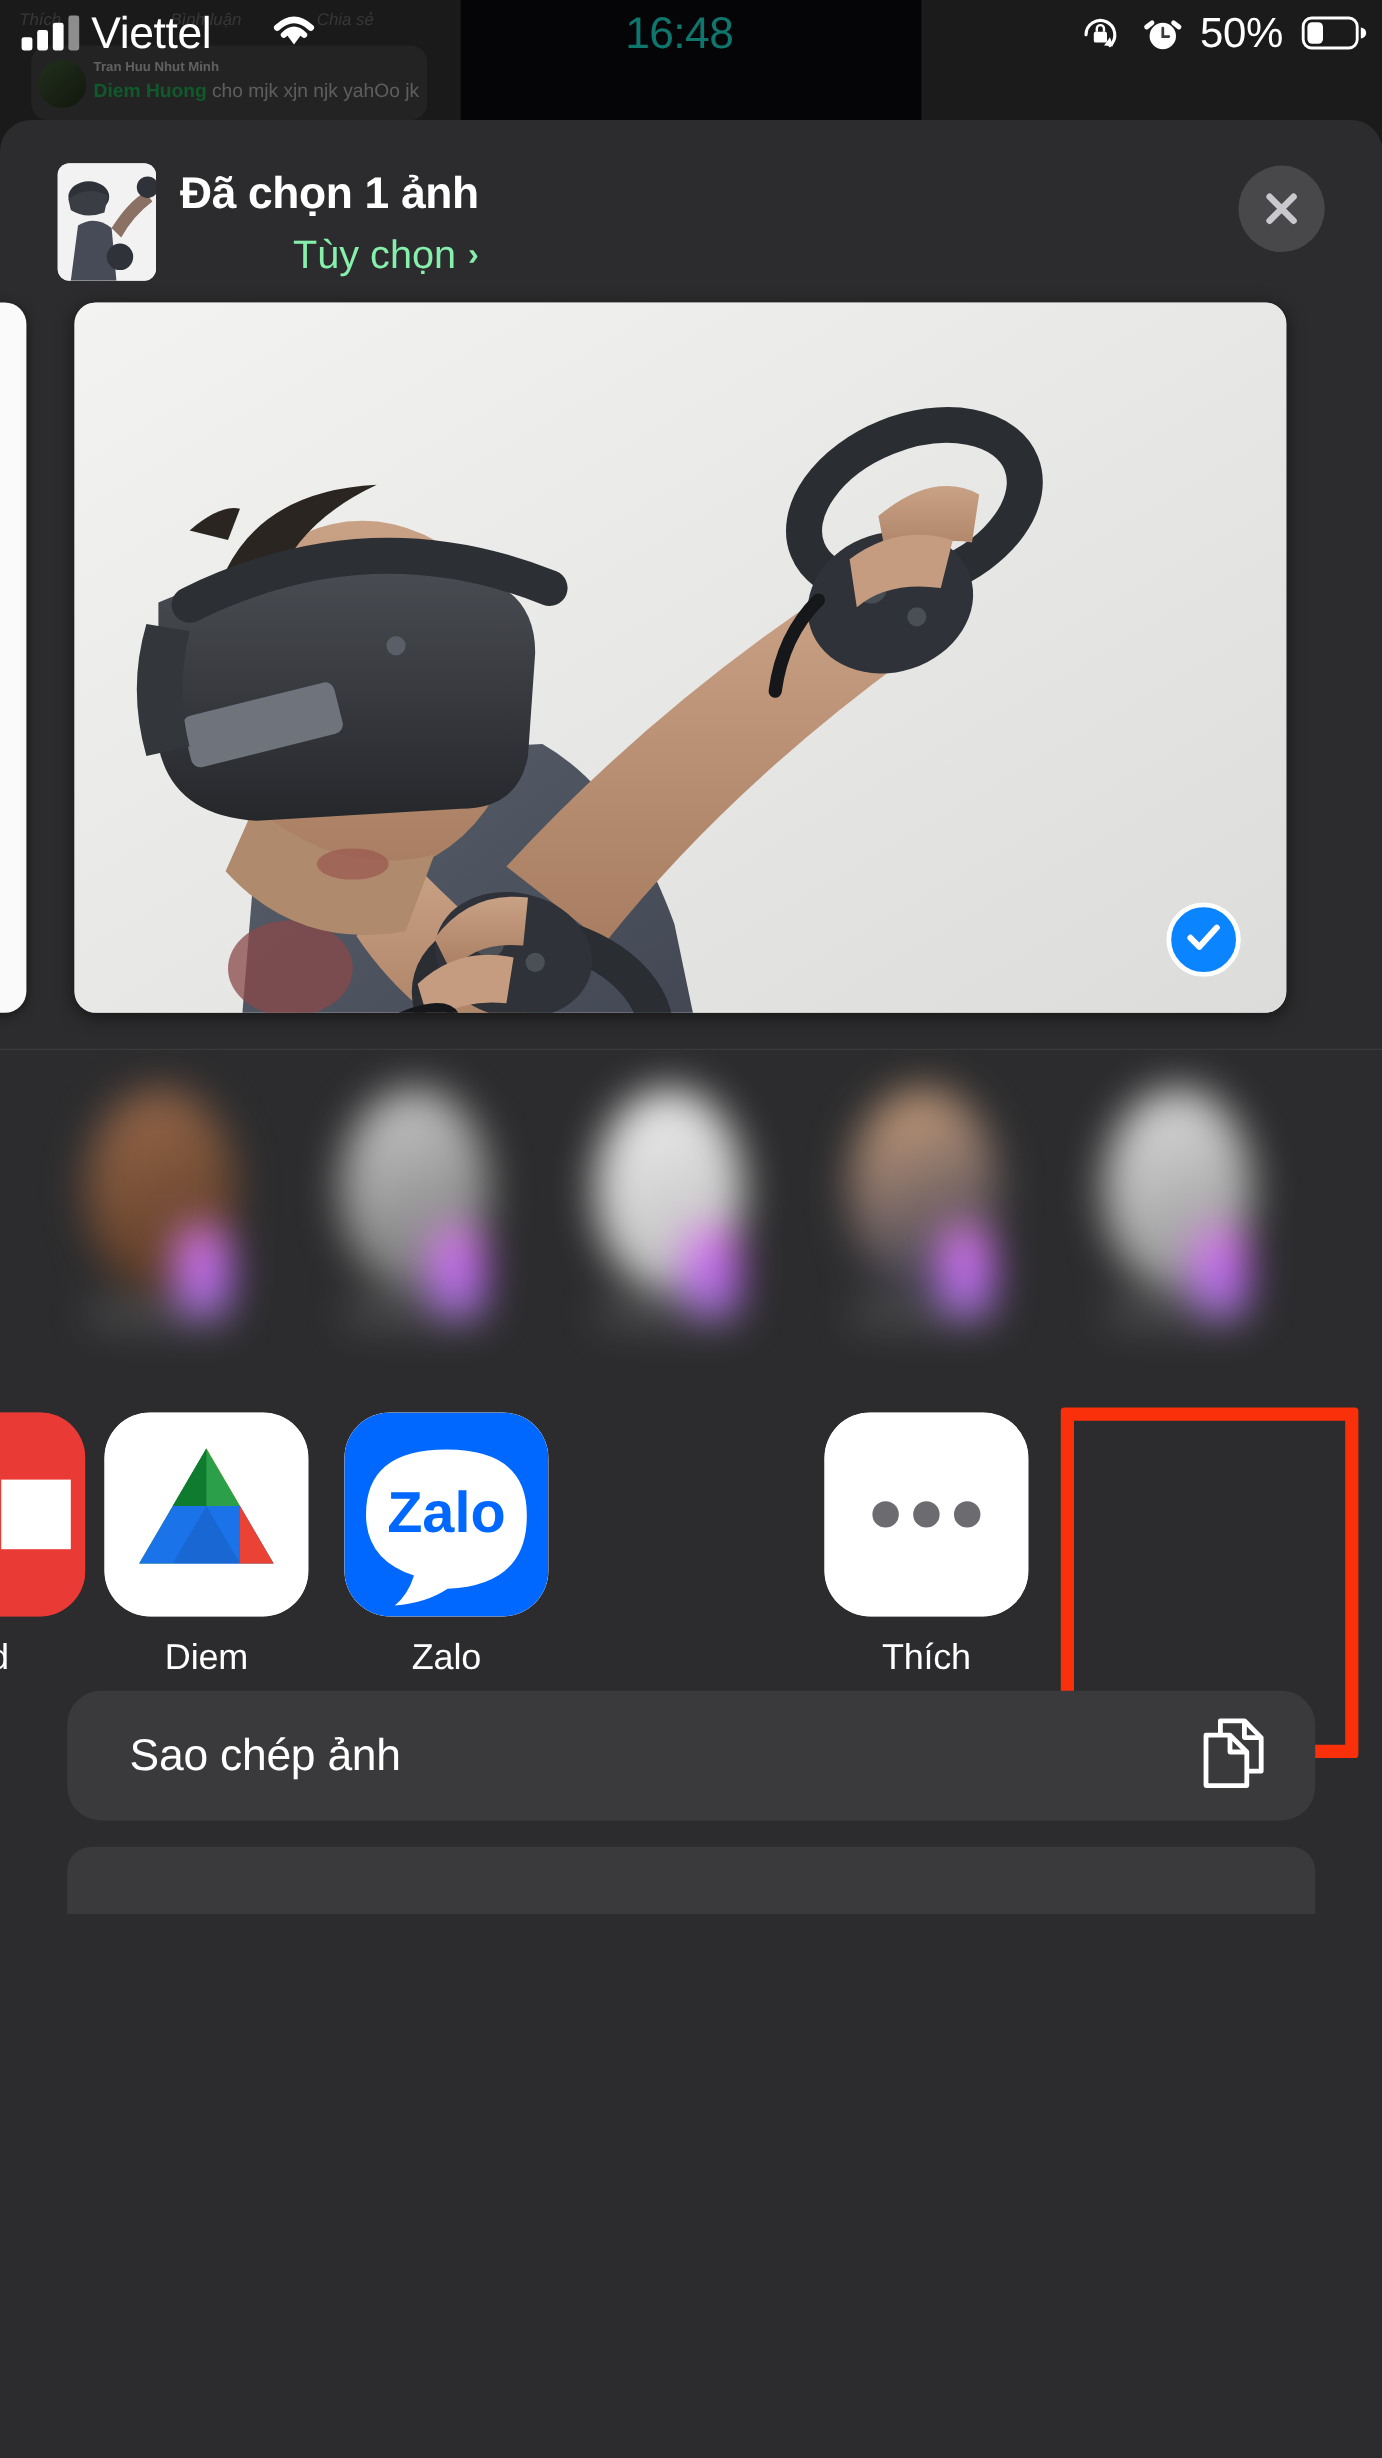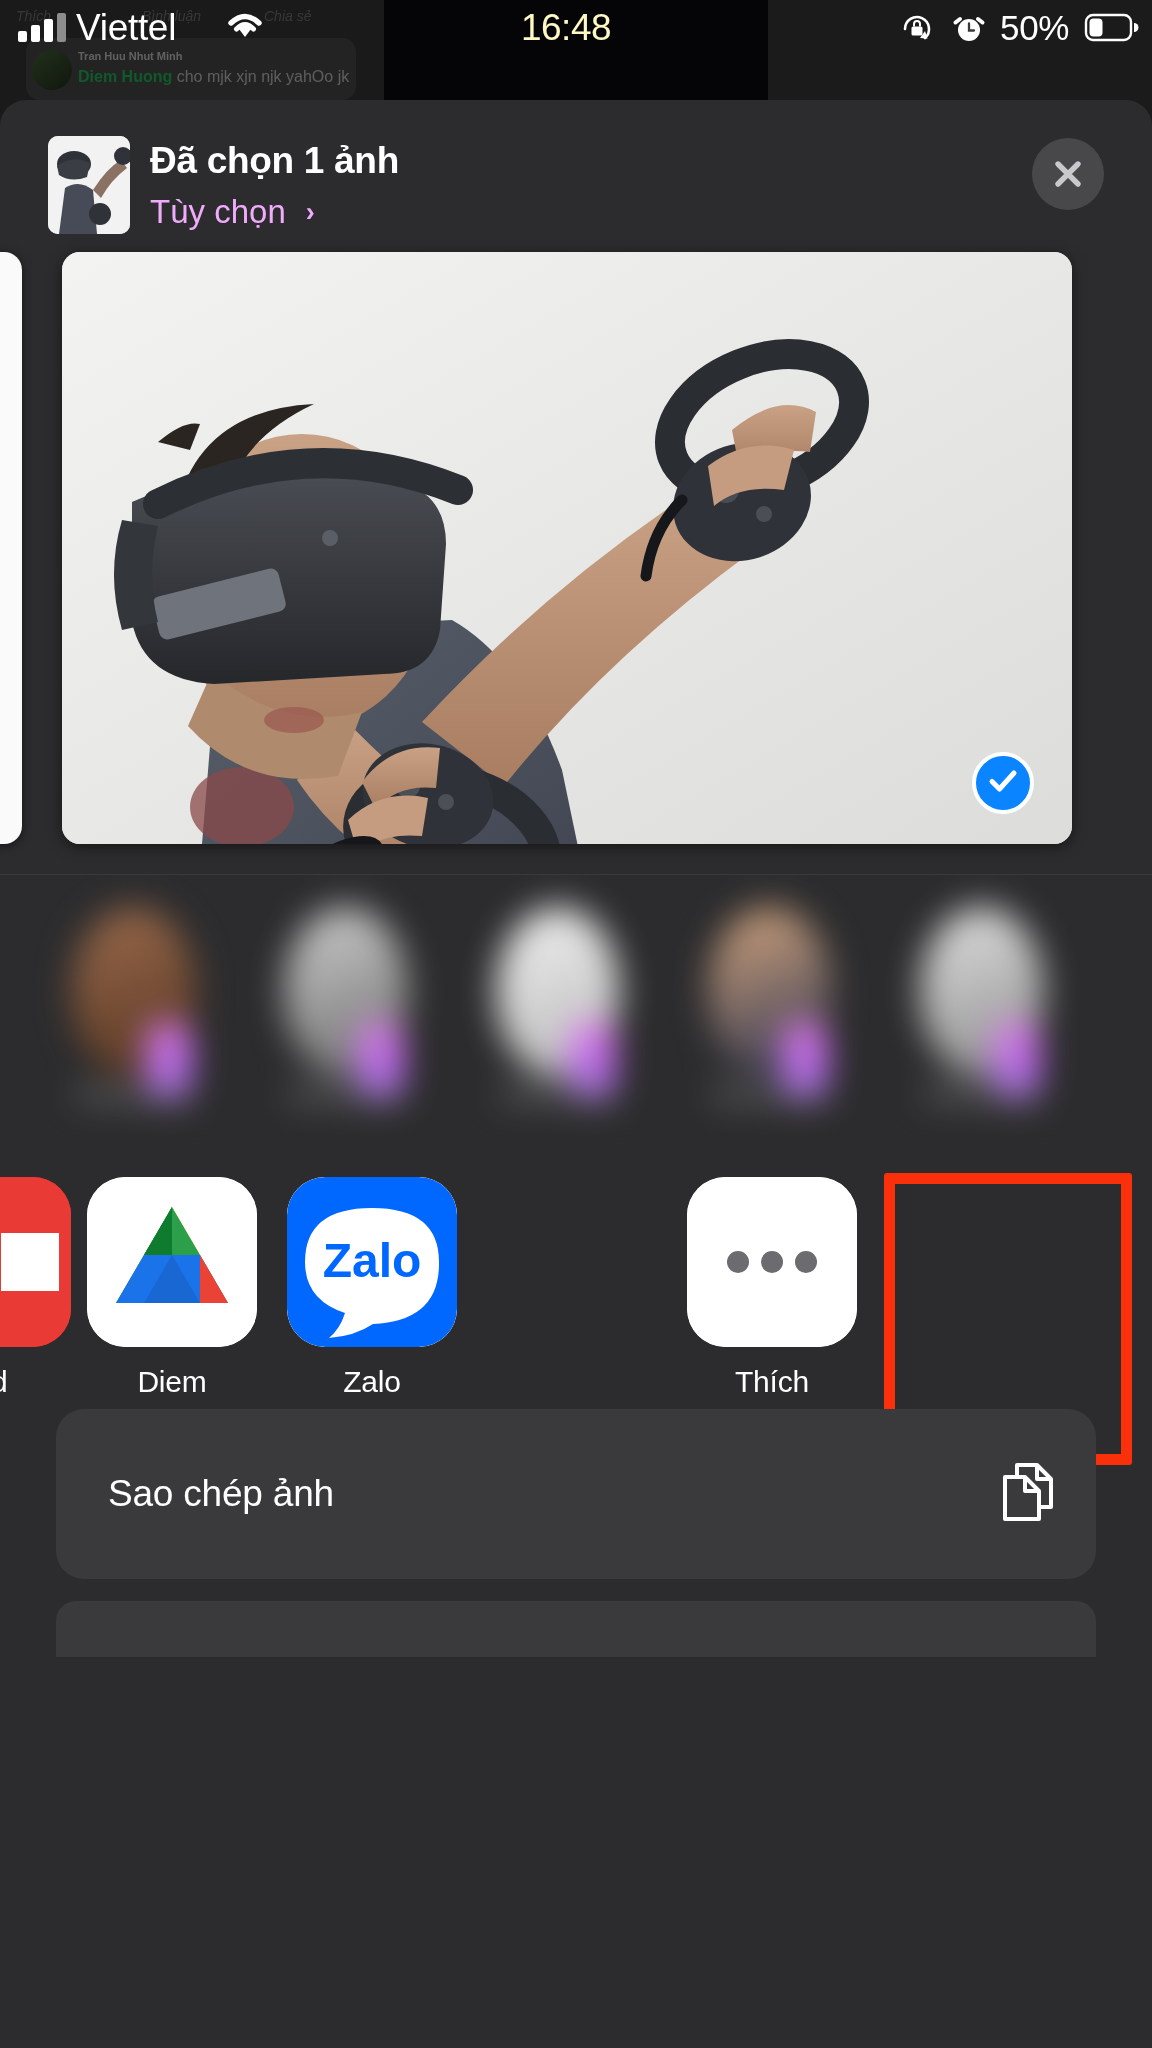--- a/index.html
+++ b/index.html
@@ -209,7 +209,7 @@
     </svg>
   </div>
 
-  <div style="position:absolute;left:0;right:0;top:5px;text-align:center;color:#fef9c3;font-size:37px;line-height:46px;font-weight:500;letter-spacing:-.5px;">16:48</div>
+  <div style="position:absolute;left:0;right:0;top:5px;text-align:center;color:#0f766e;font-size:37px;line-height:46px;font-weight:500;letter-spacing:-.5px;">16:48</div>
 
   <div style="position:absolute;left:900px;top:12px;">
     <svg width="34" height="34" viewBox="0 0 34 34">

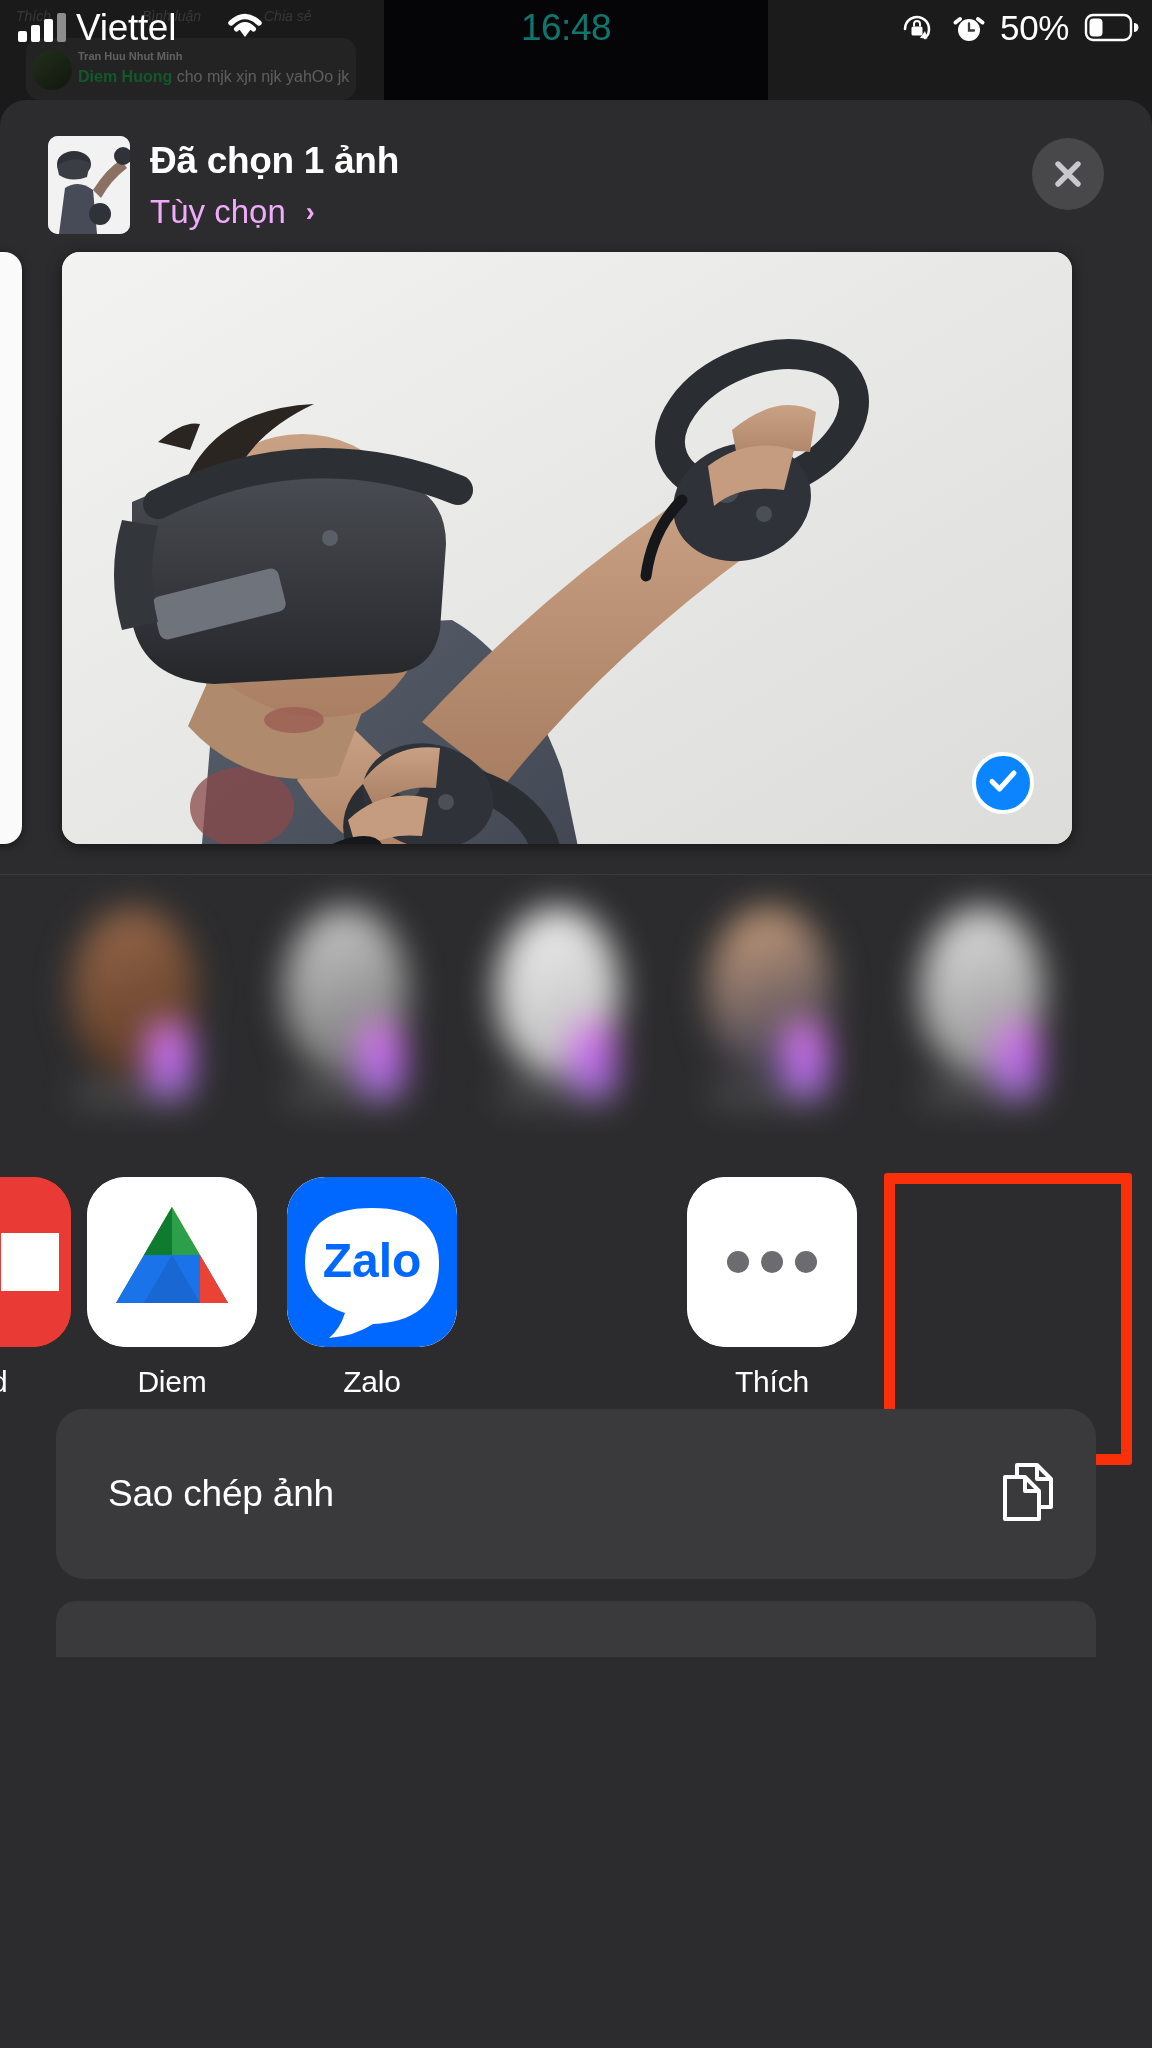--- a/index.html
+++ b/index.html
@@ -87,8 +87,8 @@
     color:#fff; font-size:37px; font-weight:bold; line-height:46px; letter-spacing:-.3px;
   }
   #hdr-options {
-    display:flex; align-items:center; gap:20px;
-    color:#f0abfc; font-size:33px; line-height:44px; margin-top:6px;
+    display:flex; align-items:center; gap:10px;
+    color:#86efac; font-size:33px; line-height:44px; margin-top:6px;justify-content:flex-end;
   }
   #hdr-options .chev { font-size:27px; font-weight:bold; }
 

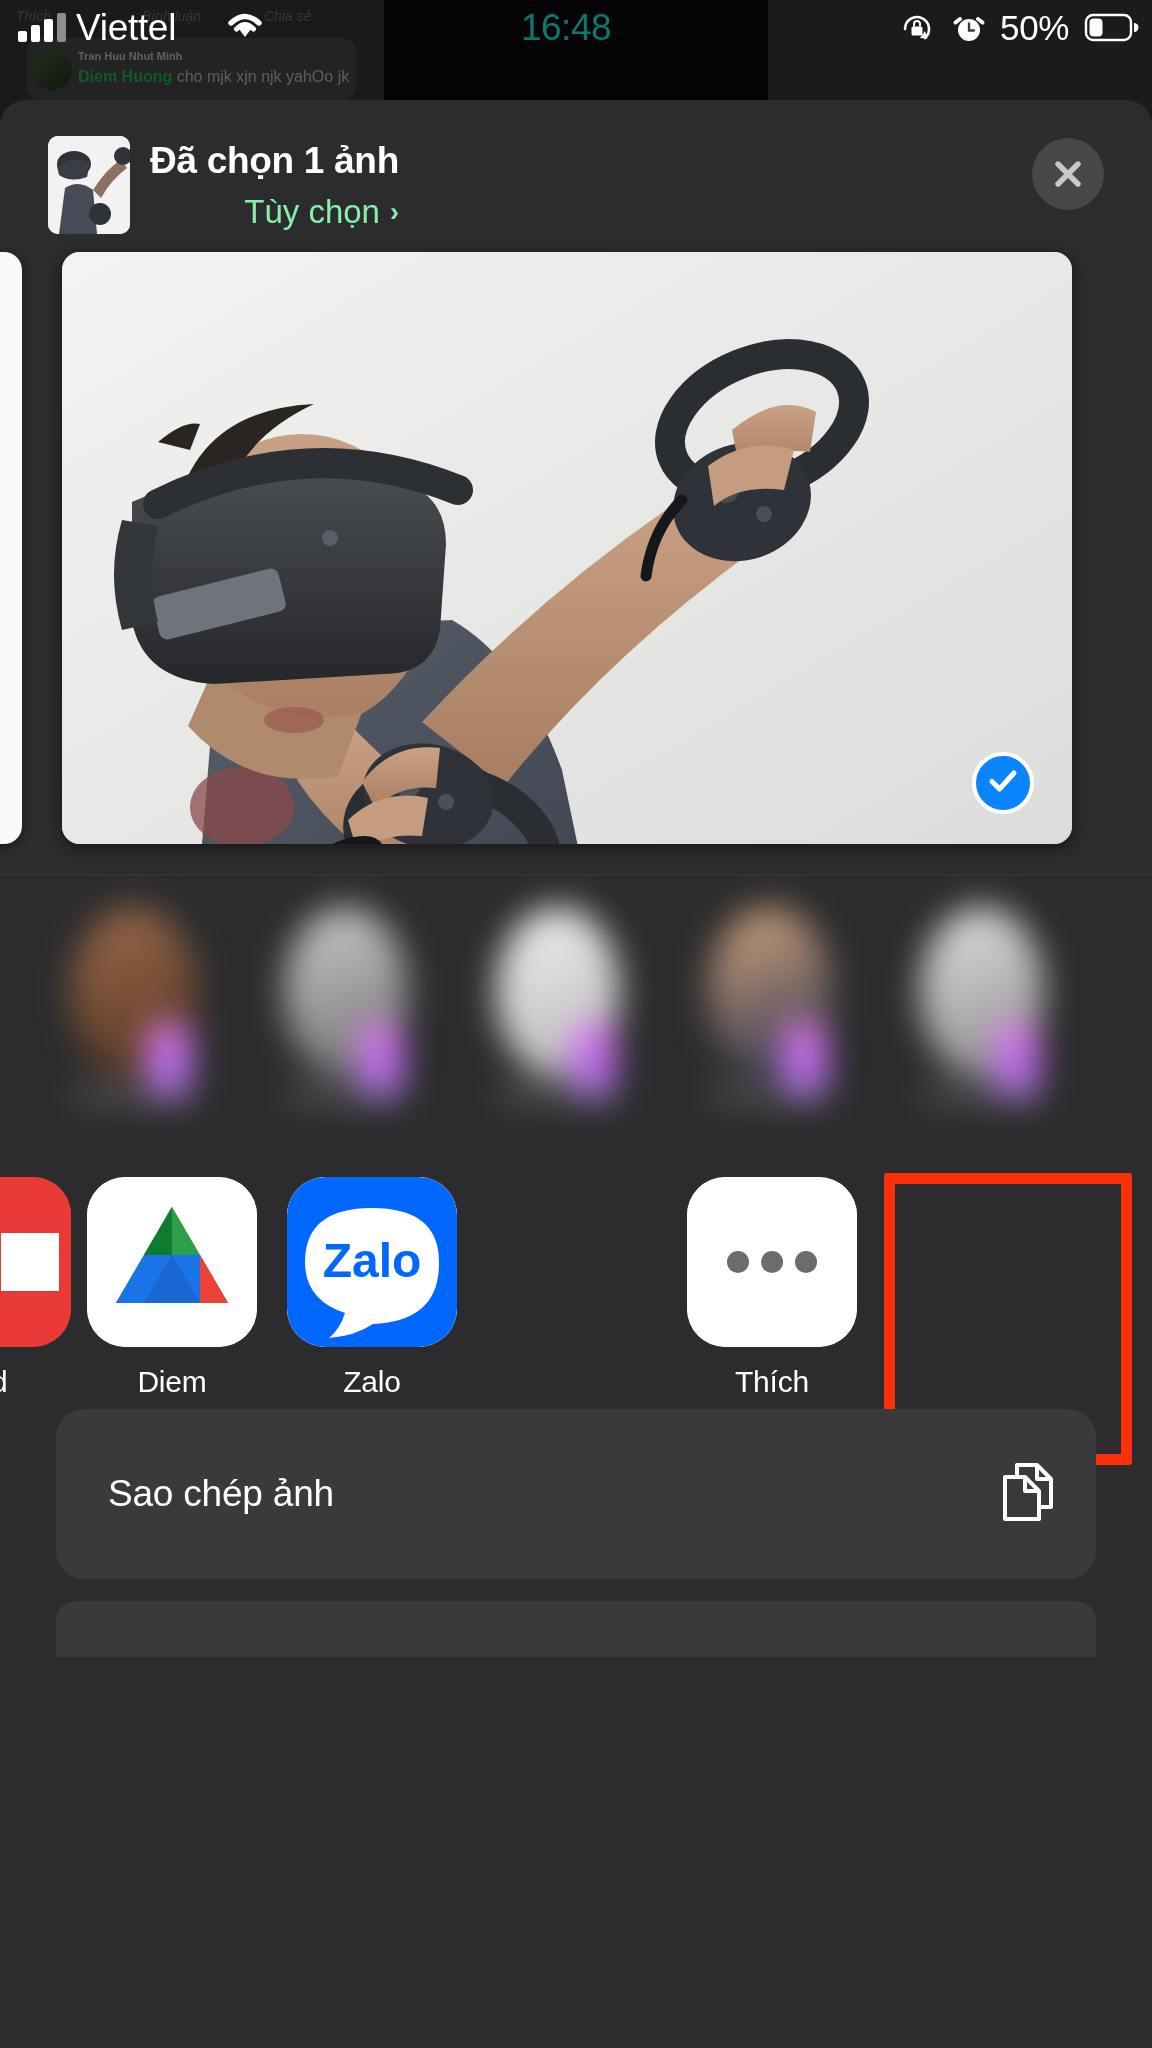--- a/index.html
+++ b/index.html
@@ -147,7 +147,7 @@
   
   #actions { position:relative; padding:0 56px; }
   .act-row {
-    height:170px; background:#3a3a3c; border-radius:28px;
+    height:108px; background:#3a3a3c; border-radius:28px;
     display:flex; align-items:center; justify-content:space-between;
     padding:0 40px 0 52px; margin-bottom:22px;
   }

